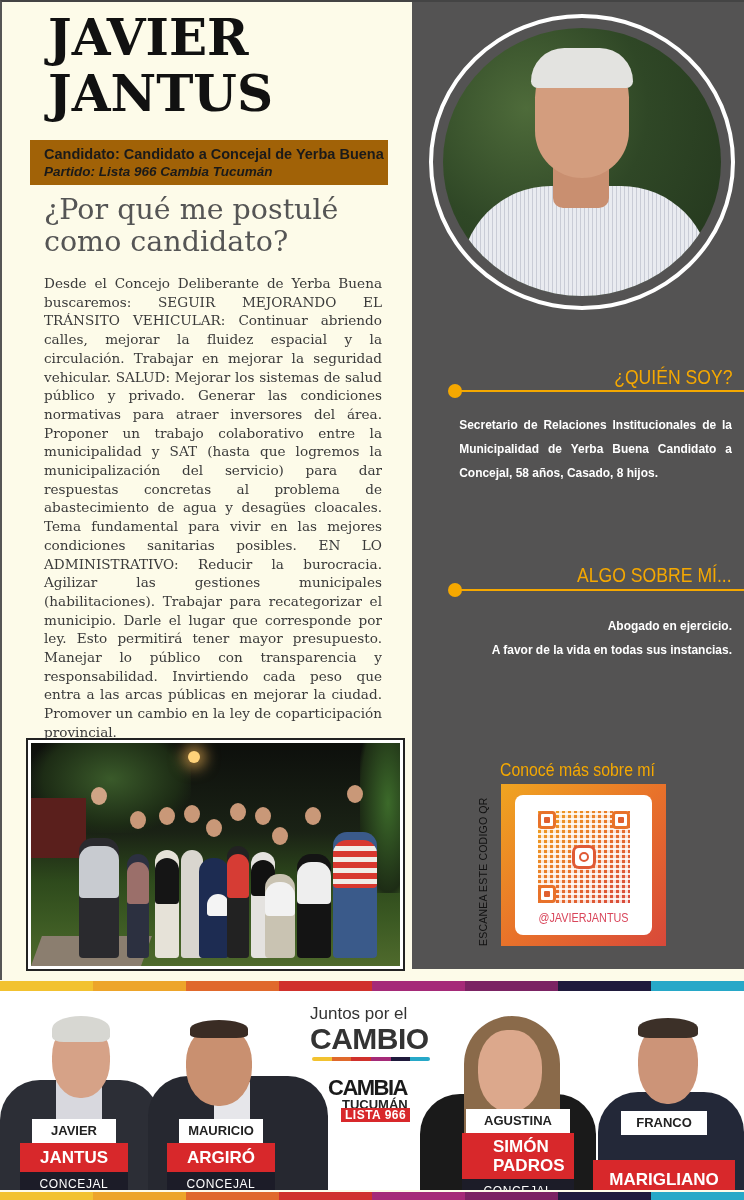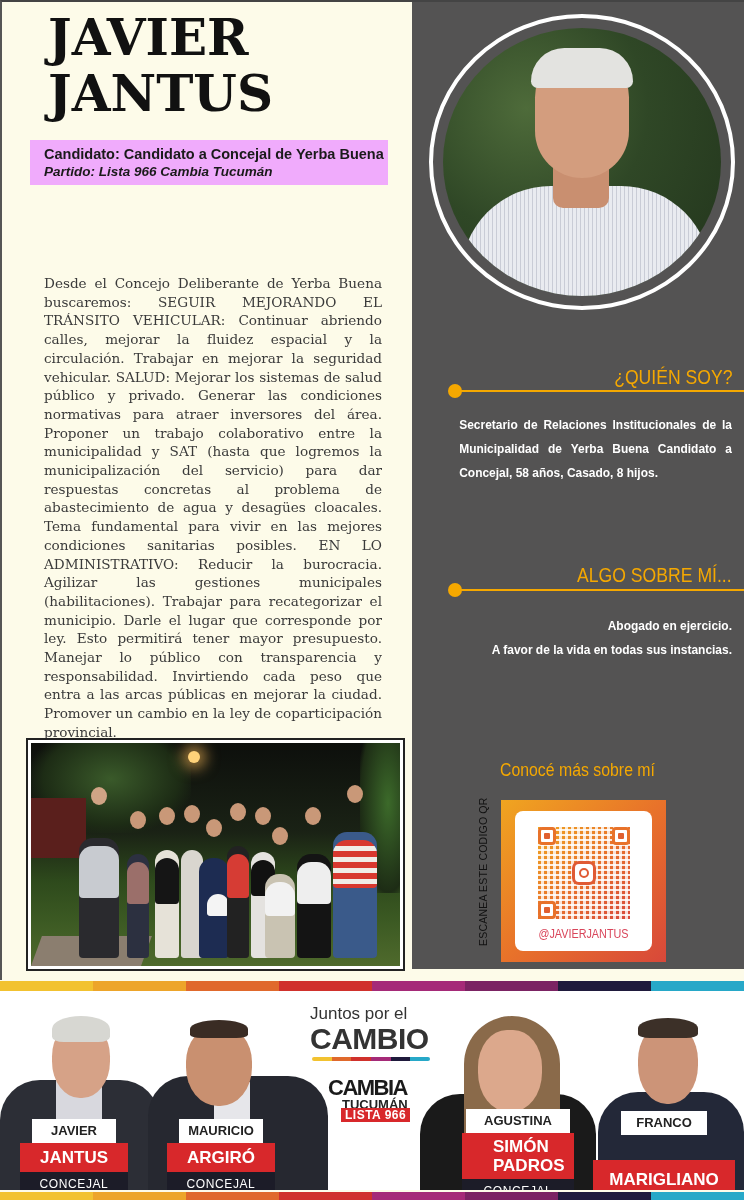--- a/index.html
+++ b/index.html
@@ -10,7 +10,7 @@
 
   
   .name-title { position: absolute; left: 46px; top: 8px; font-family: "DejaVu Serif", serif; font-weight: bold; font-size: 50px; line-height: 56px; color: #111; letter-spacing: 0px; }
-  .candidate-band { position: absolute; left: 28px; top: 138px; width: 358px; height: 45px; background: #f0abfc; padding: 5px 0 0 14px; }
+  .candidate-band { position: absolute; left: 28px; top: 138px; width: 358px; height: 45px; background: #a16207; padding: 5px 0 0 14px; }
   .candidate-band .line1 { font-family: "Liberation Sans", sans-serif; font-weight: bold; font-size: 14.5px; color: #1a1a1a; line-height: 18px; }
   .candidate-band .line2 { font-family: "Liberation Sans", sans-serif; font-weight: bold; font-style: italic; font-size: 13.5px; color: #1a1a1a; line-height: 17px; }
   .why-title { position: absolute; left: 42px; top: 192px; width: 350px; font-family: "DejaVu Serif", serif; font-size: 28.5px; line-height: 32px; color: #555; }

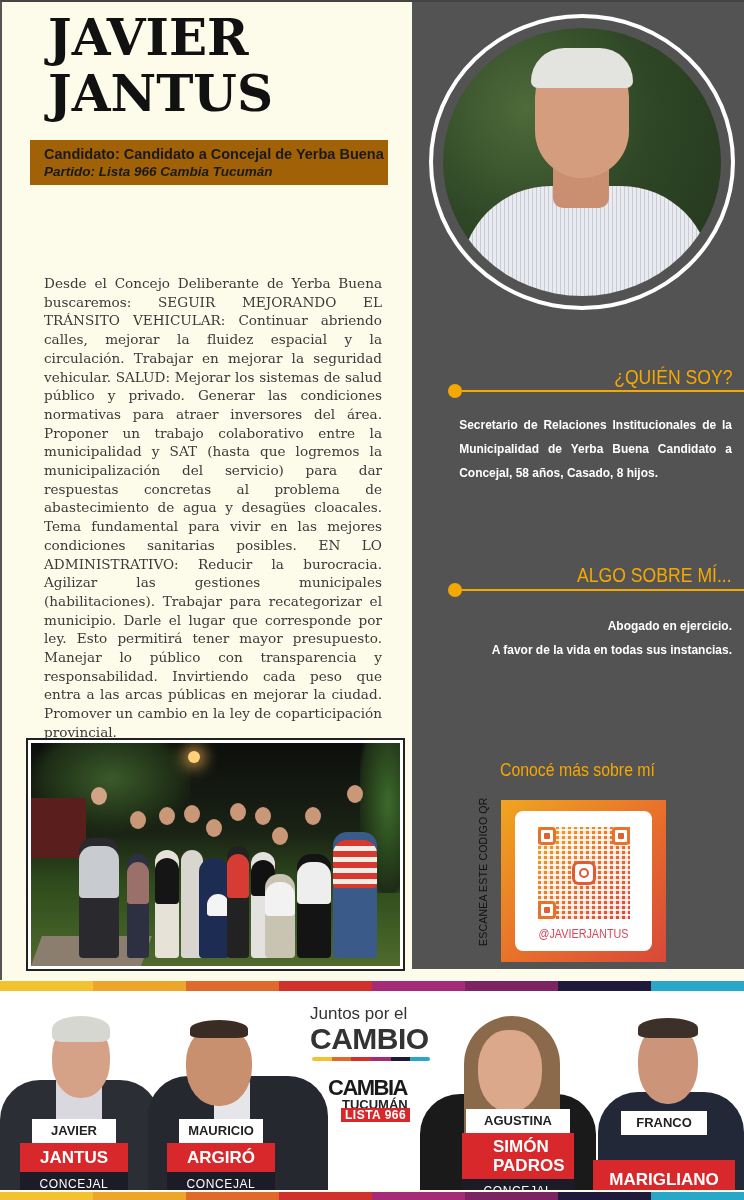--- a/index.html
+++ b/index.html
@@ -97,6 +97,7 @@
     <div class="line2">Partido: Lista 966 Cambia Tucumán</div>
   </div>
 
+  <div class="why-title">¿Por qué me postulé como candidato?</div>
   <div class="why-body" lang="es">Desde el Concejo Deliberante de Yerba Buena buscaremos: SEGUIR MEJORANDO EL TRÁNSITO VEHICULAR: Continuar abriendo calles, mejorar la fluidez espacial y la circulación. Trabajar en mejorar la seguridad vehicular. SALUD: Mejorar los sistemas de salud público y privado. Generar las condiciones normativas para atraer inversores del área. Proponer un trabajo colaborativo entre la municipalidad y SAT (hasta que logremos la municipalización del servicio) para dar respuestas concretas al problema de abastecimiento de agua y desagües cloacales. Tema fundamental para vivir en las mejores condiciones sanitarias posibles. EN LO ADMINISTRATIVO: Reducir la burocracia. Agilizar las gestiones municipales (habilitaciones). Trabajar para recategorizar el municipio. Darle el lugar que corresponde por ley. Esto permitirá tener mayor presupuesto. Manejar lo público con transparencia y responsabilidad. Invirtiendo cada peso que entra a las arcas públicas en mejorar la ciudad. Promover un cambio en la ley de coparticipación provincial.</div>
 
   <div class="family-photo">

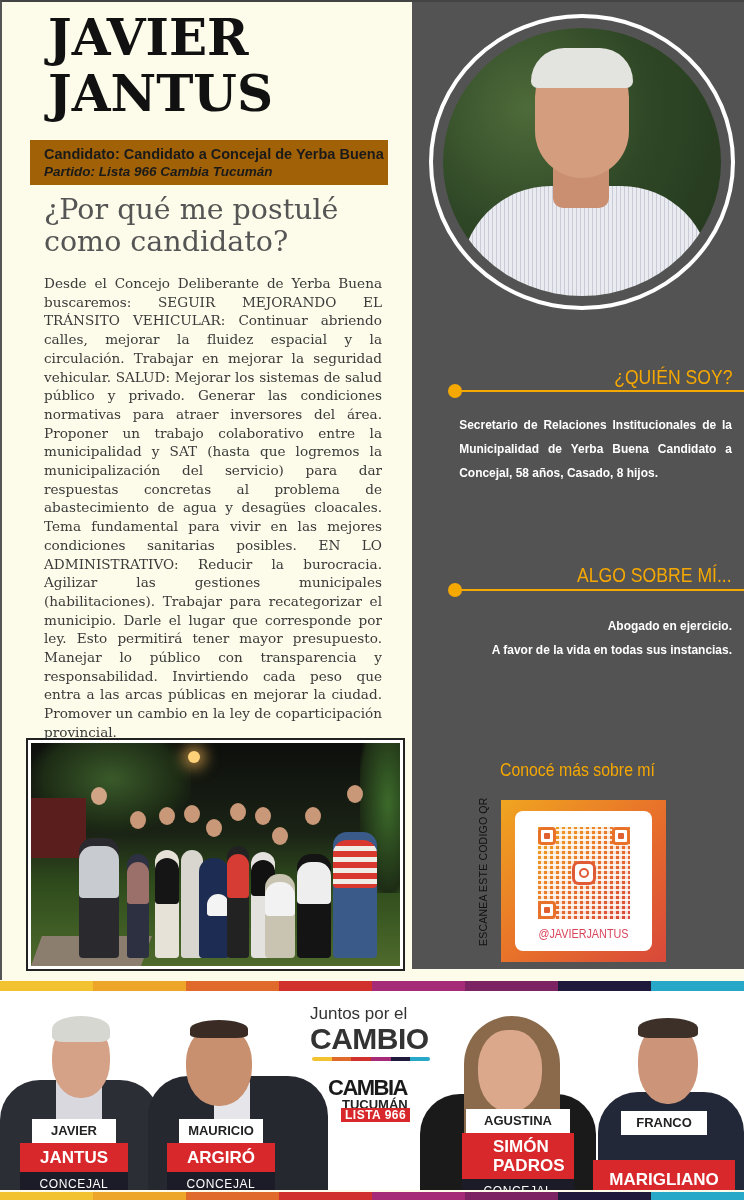--- a/index.html
+++ b/index.html
@@ -46,7 +46,7 @@
   .about-body { width: 320px; text-align: right; }
 
   .qr-title { position: absolute; left: 88px; top: 758px; font-family: "Liberation Sans", sans-serif; font-size: 18px; color: #f5a800; transform: scaleX(.88); transform-origin: left center; }
-  .qr-box { position: absolute; left: 89px; top: 798px; width: 165px; height: 162px; background: linear-gradient(135deg, #f0a520 0%, #e8722a 50%, #d8483a 100%); padding: 11px 14px; }
+  .qr-box { position: absolute; left: 89px; top: 782px; width: 165px; height: 162px; background: linear-gradient(135deg, #f0a520 0%, #e8722a 50%, #d8483a 100%); padding: 11px 14px; }
   .qr-card { width: 100%; height: 100%; background: #fff; border-radius: 8px; position: relative; }
   .qr-code { position: absolute; left: 23px; top: 16px; width: 92px; height: 92px;
     background:

